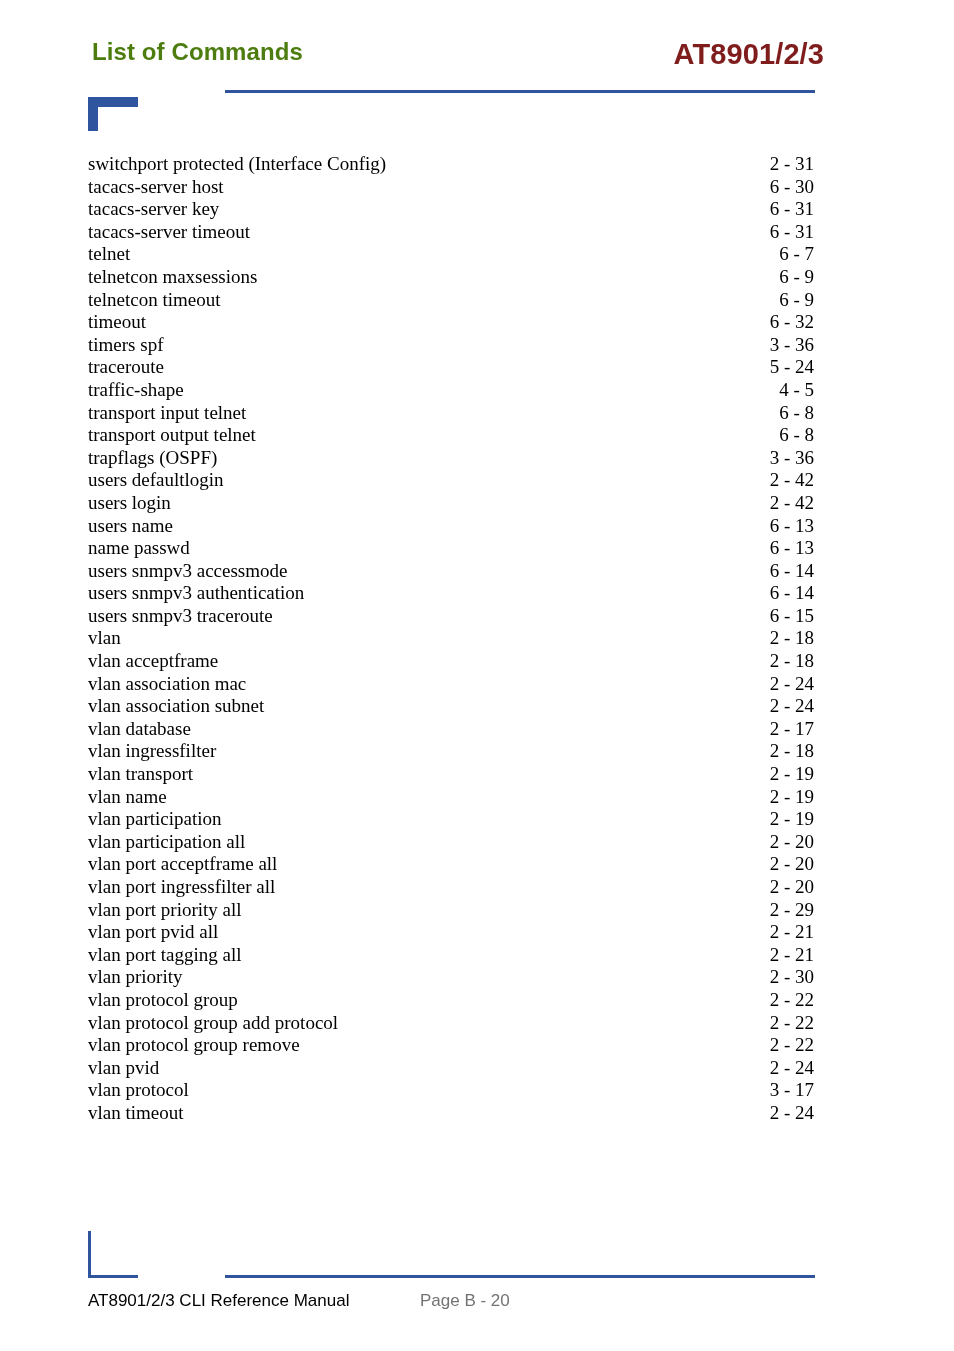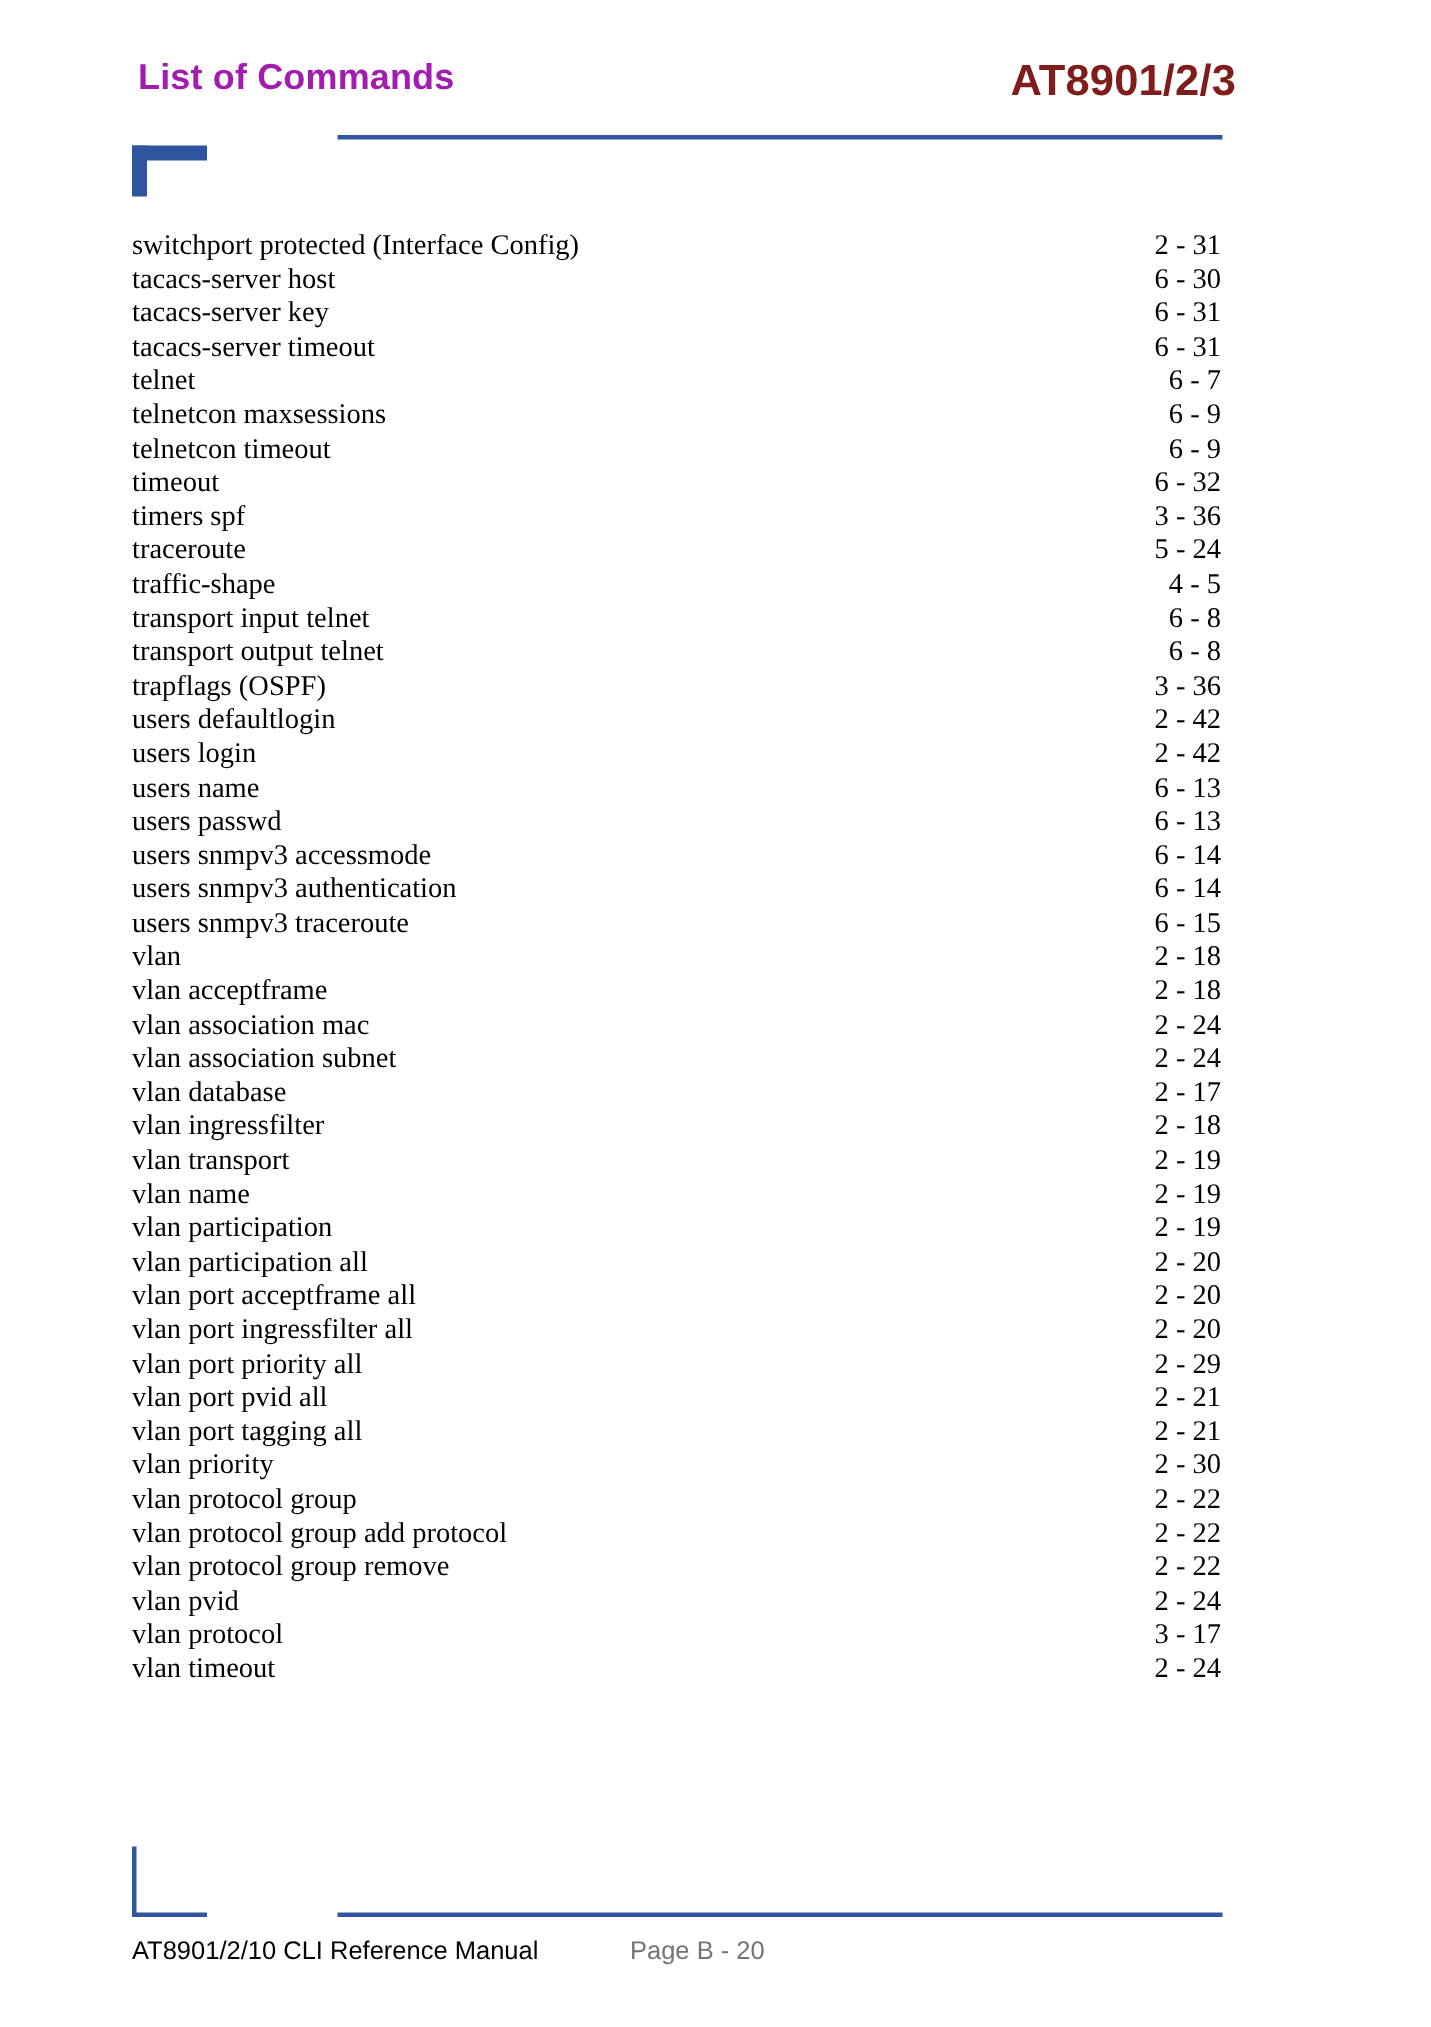--- a/index.html
+++ b/index.html
@@ -37,7 +37,7 @@
     font-weight: bold;
     font-size: 24px;
     letter-spacing: 0.1px;
-    color: #a21caf;
+    color: #4d7c0f;
     white-space: nowrap;
   }
   .header-model {

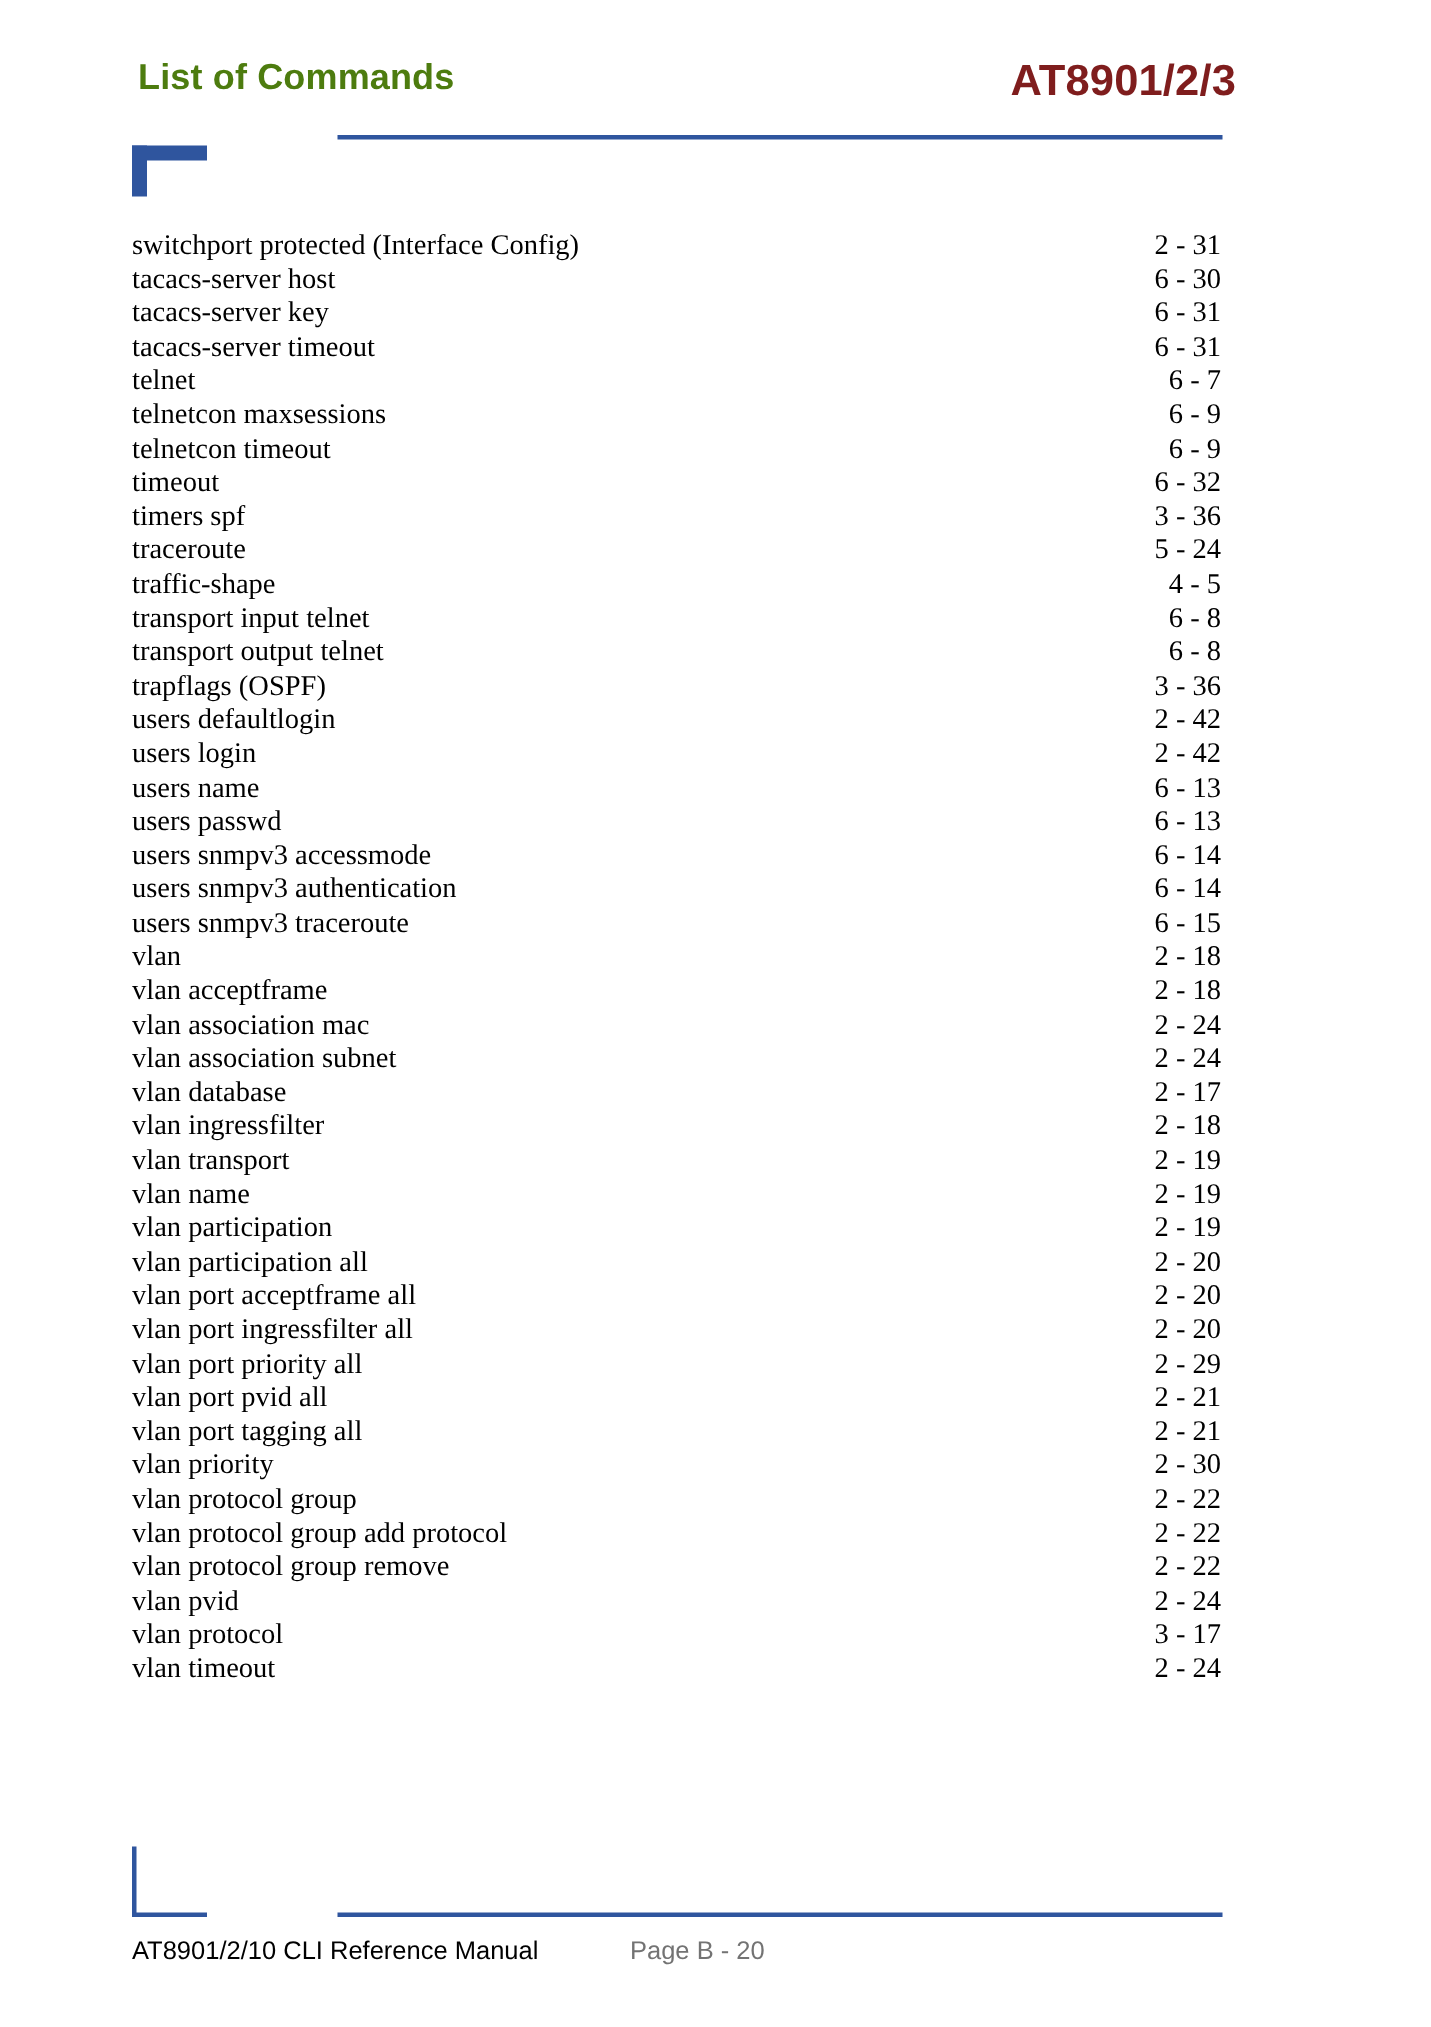--- a/index.html
+++ b/index.html
@@ -254,7 +254,7 @@
       <span class="entry-page">6 - 13</span>
     </div>
     <div class="index-row">
-      <span class="entry-label">users passwd</span>
+      <span class="entry-label">name passwd</span>
       <span class="entry-page">6 - 13</span>
     </div>
     <div class="index-row">

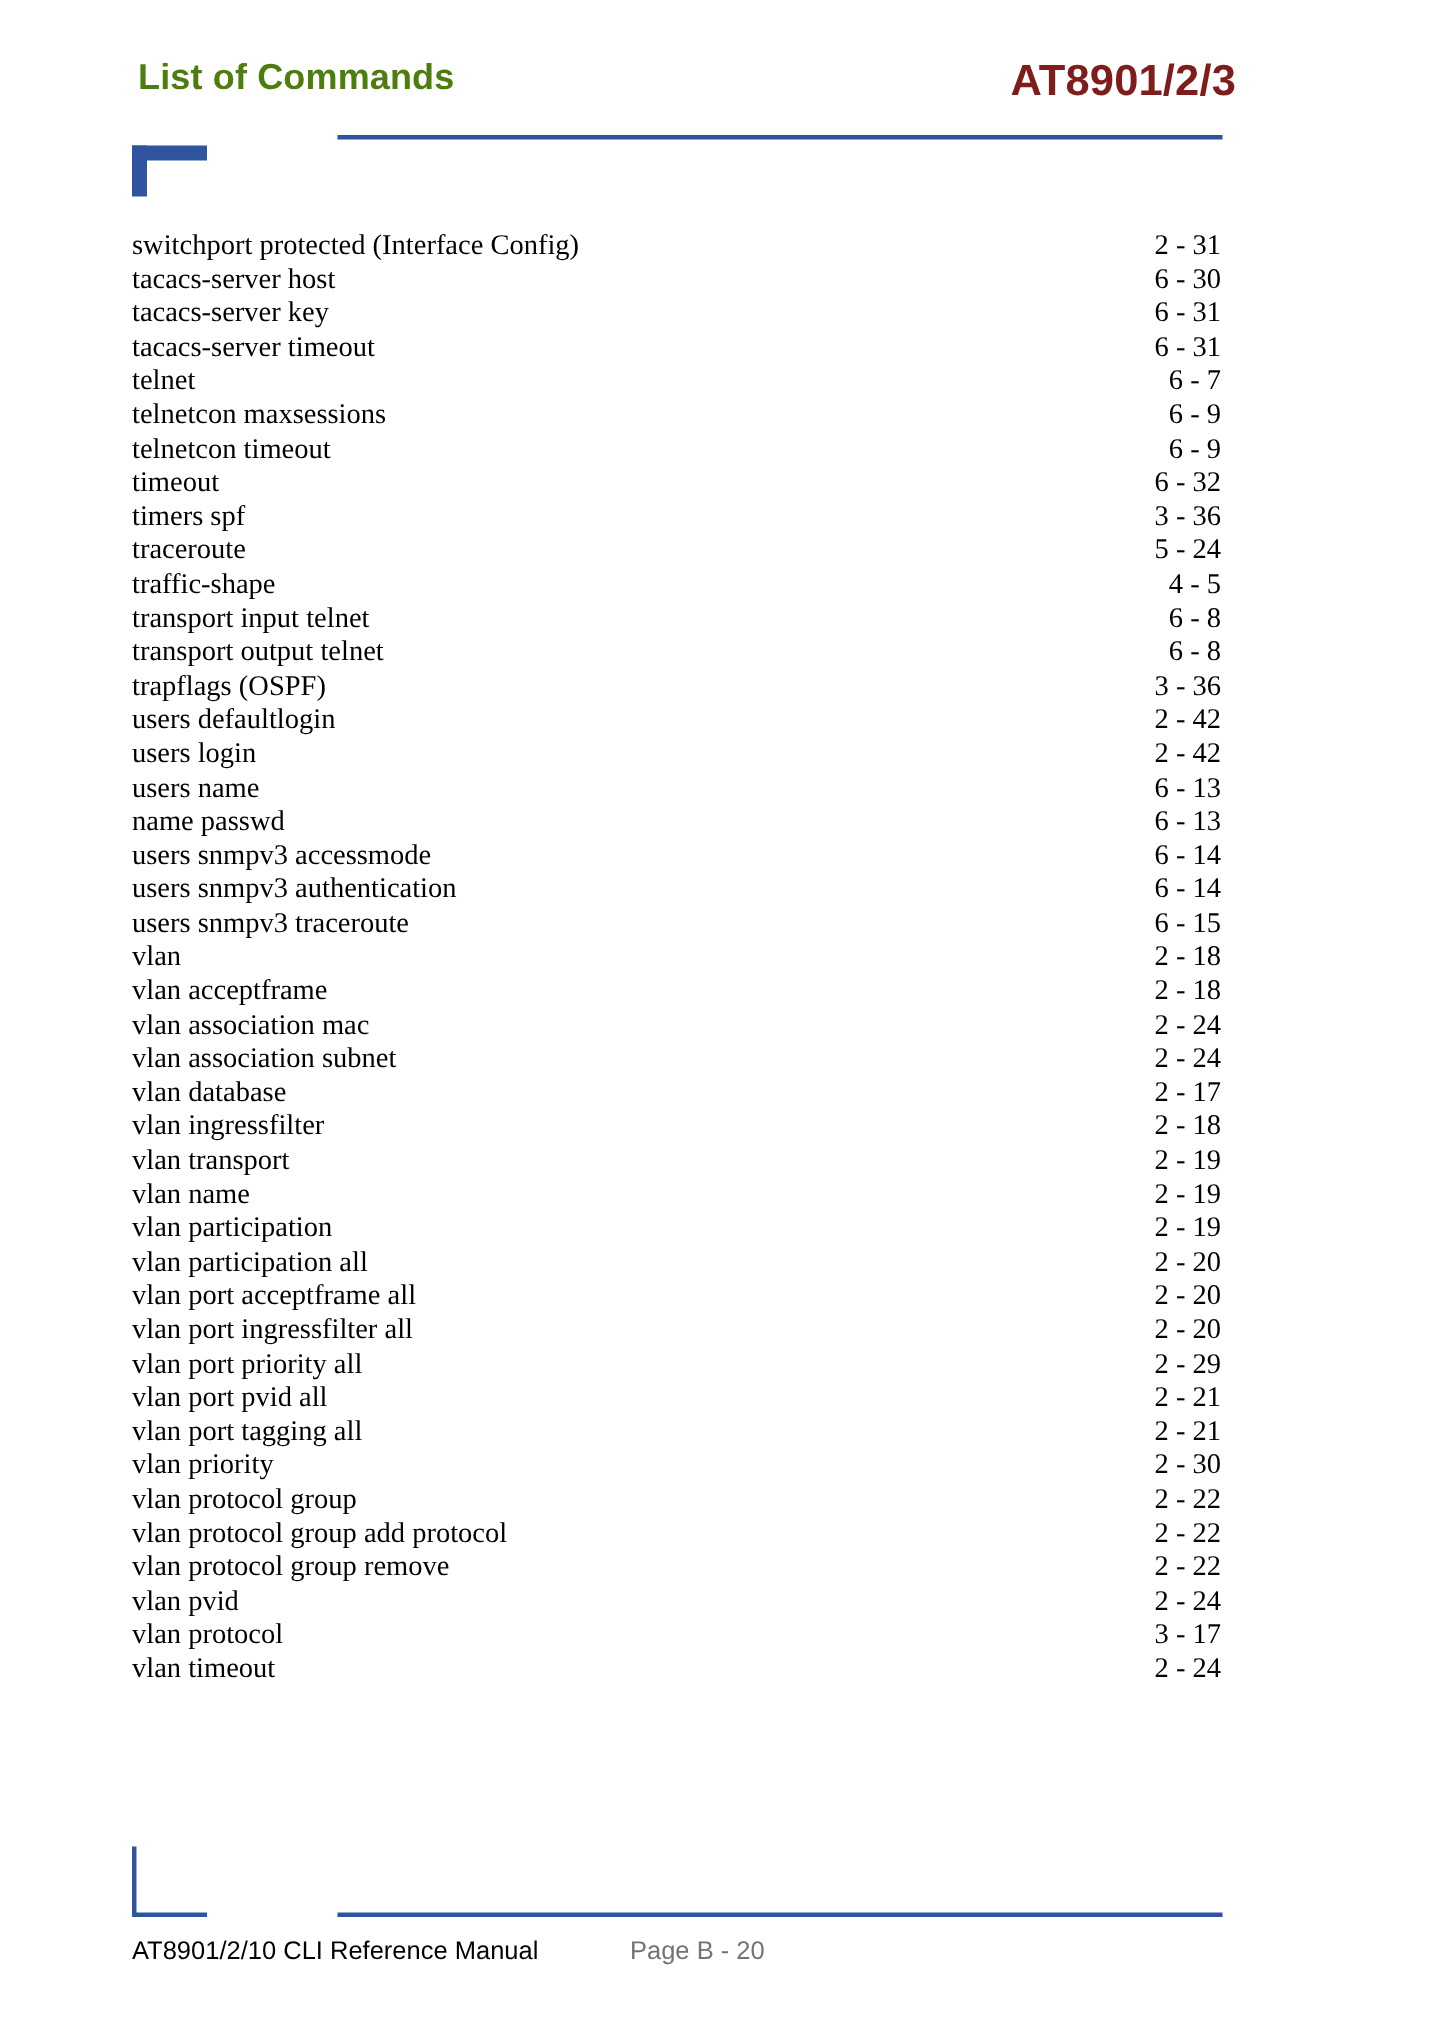--- a/index.html
+++ b/index.html
@@ -365,7 +365,7 @@
       <div class="fb-h"></div>
     </div>
     <div class="footer-rule"></div>
-    <div class="footer-manual">AT8901/2/10 CLI Reference Manual</div>
+    <div class="footer-manual">AT8901/2/3 CLI Reference Manual</div>
     <div class="footer-pagenum">Page B - 20</div>
   </div>
 

